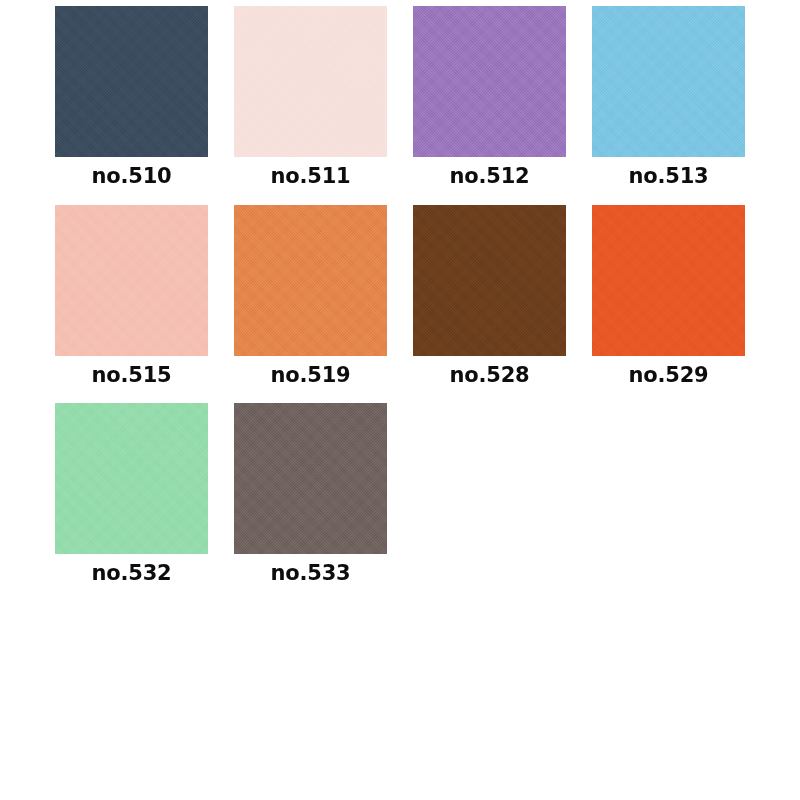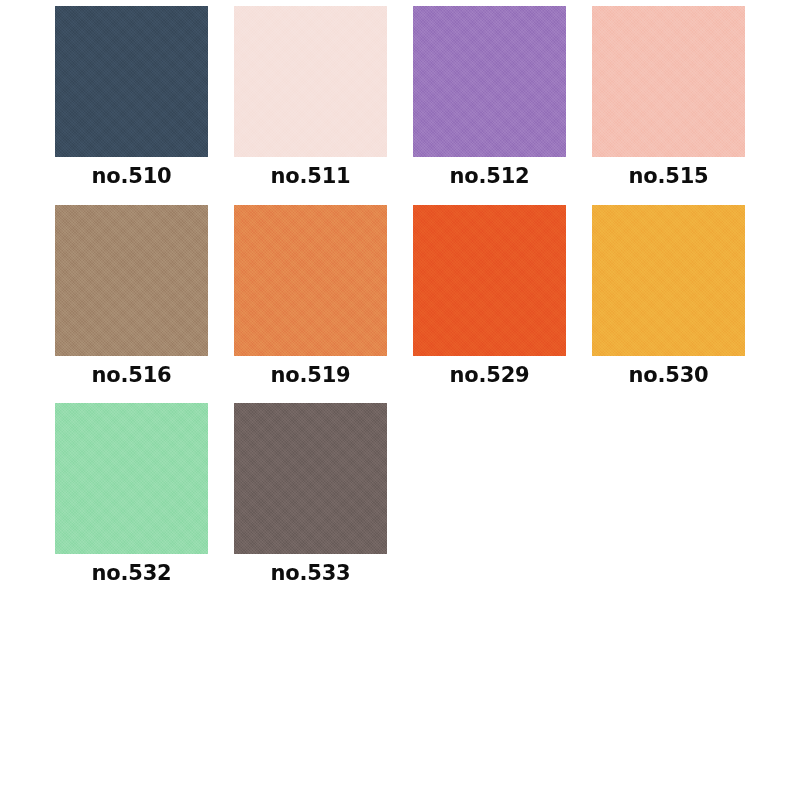--- a/index.html
+++ b/index.html
@@ -78,6 +78,10 @@
       <div class="swatch-label">no.512</div>
     </div>
     <div class="swatch-cell">
+      <div class="swatch-chip" style="background-color: rgb(124, 197, 227);"></div>
+      <div class="swatch-label">no.513</div>
+    </div>
+    <div class="swatch-cell">
       <div class="swatch-chip" style="background-color: rgb(245, 192, 179);"></div>
       <div class="swatch-label">no.515</div>
     </div>

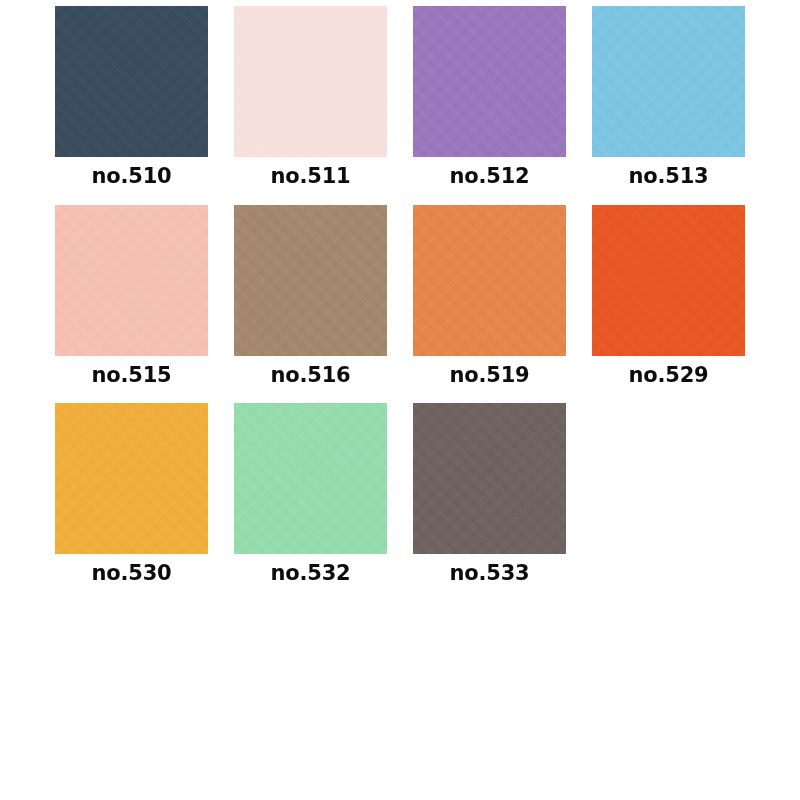--- a/index.html
+++ b/index.html
@@ -86,10 +86,6 @@
       <div class="swatch-label">no.515</div>
     </div>
     <div class="swatch-cell">
-      <div class="swatch-chip" style="background-color: rgb(163, 135, 109);"></div>
-      <div class="swatch-label">no.516</div>
-    </div>
-    <div class="swatch-cell">
       <div class="swatch-chip" style="background-color: rgb(228, 133, 76);"></div>
       <div class="swatch-label">no.519</div>
     </div>

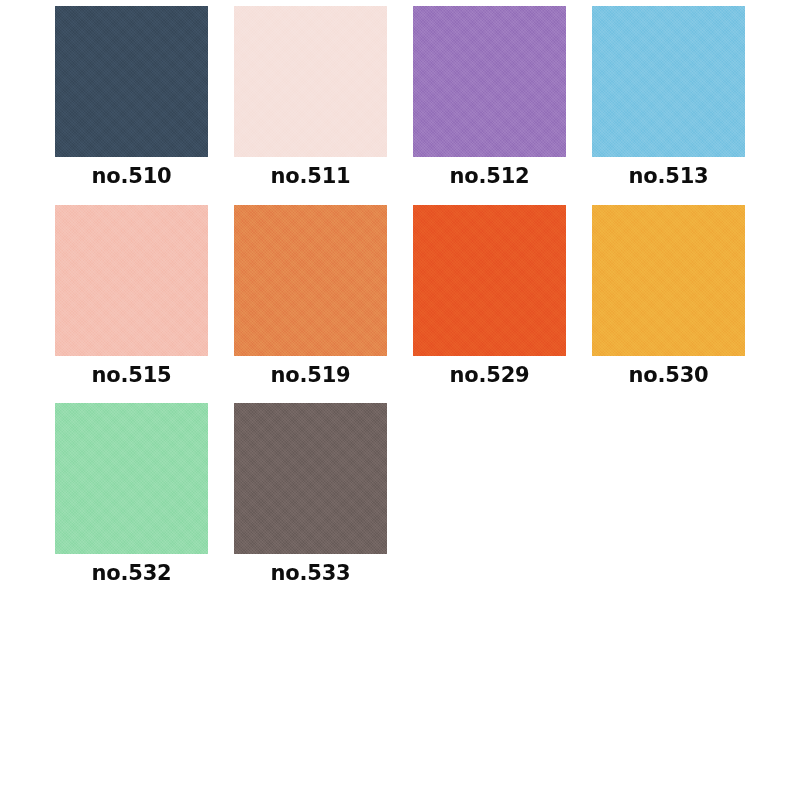--- a/index.html
+++ b/index.html
@@ -90,6 +90,10 @@
       <div class="swatch-label">no.519</div>
     </div>
     <div class="swatch-cell">
+      <div class="swatch-chip" style="background-color: rgb(107, 62, 29);"></div>
+      <div class="swatch-label">no.528</div>
+    </div>
+    <div class="swatch-cell">
       <div class="swatch-chip" style="background-color: rgb(232, 87, 37);"></div>
       <div class="swatch-label">no.529</div>
     </div>

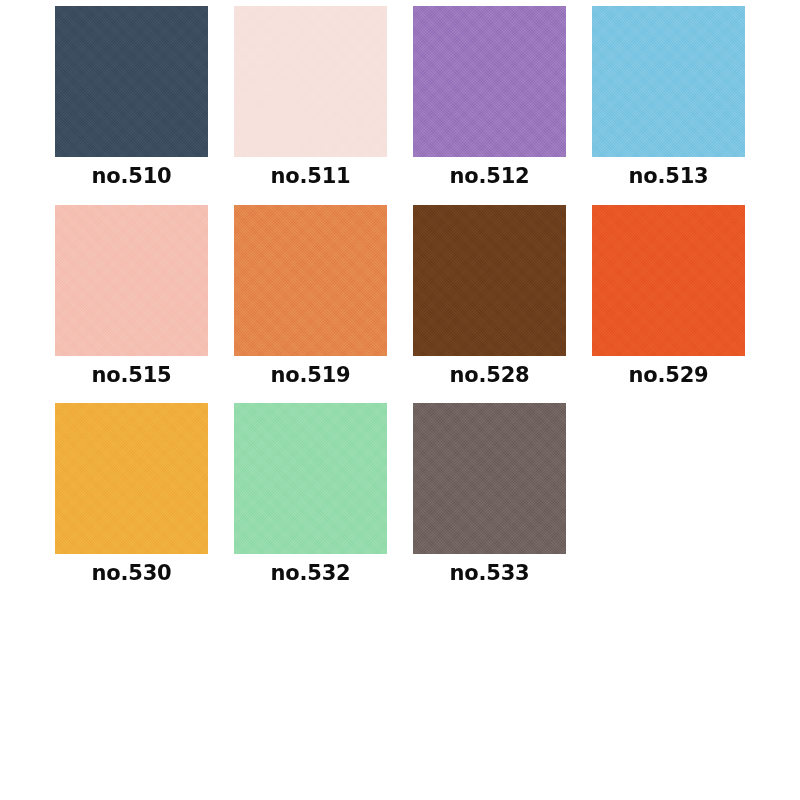--- a/index.html
+++ b/index.html
@@ -98,10 +98,6 @@
       <div class="swatch-label">no.529</div>
     </div>
     <div class="swatch-cell">
-      <div class="swatch-chip" style="background-color: rgb(240, 174, 60);"></div>
-      <div class="swatch-label">no.530</div>
-    </div>
-    <div class="swatch-cell">
       <div class="swatch-chip" style="background-color: rgb(148, 220, 172);"></div>
       <div class="swatch-label">no.532</div>
     </div>

